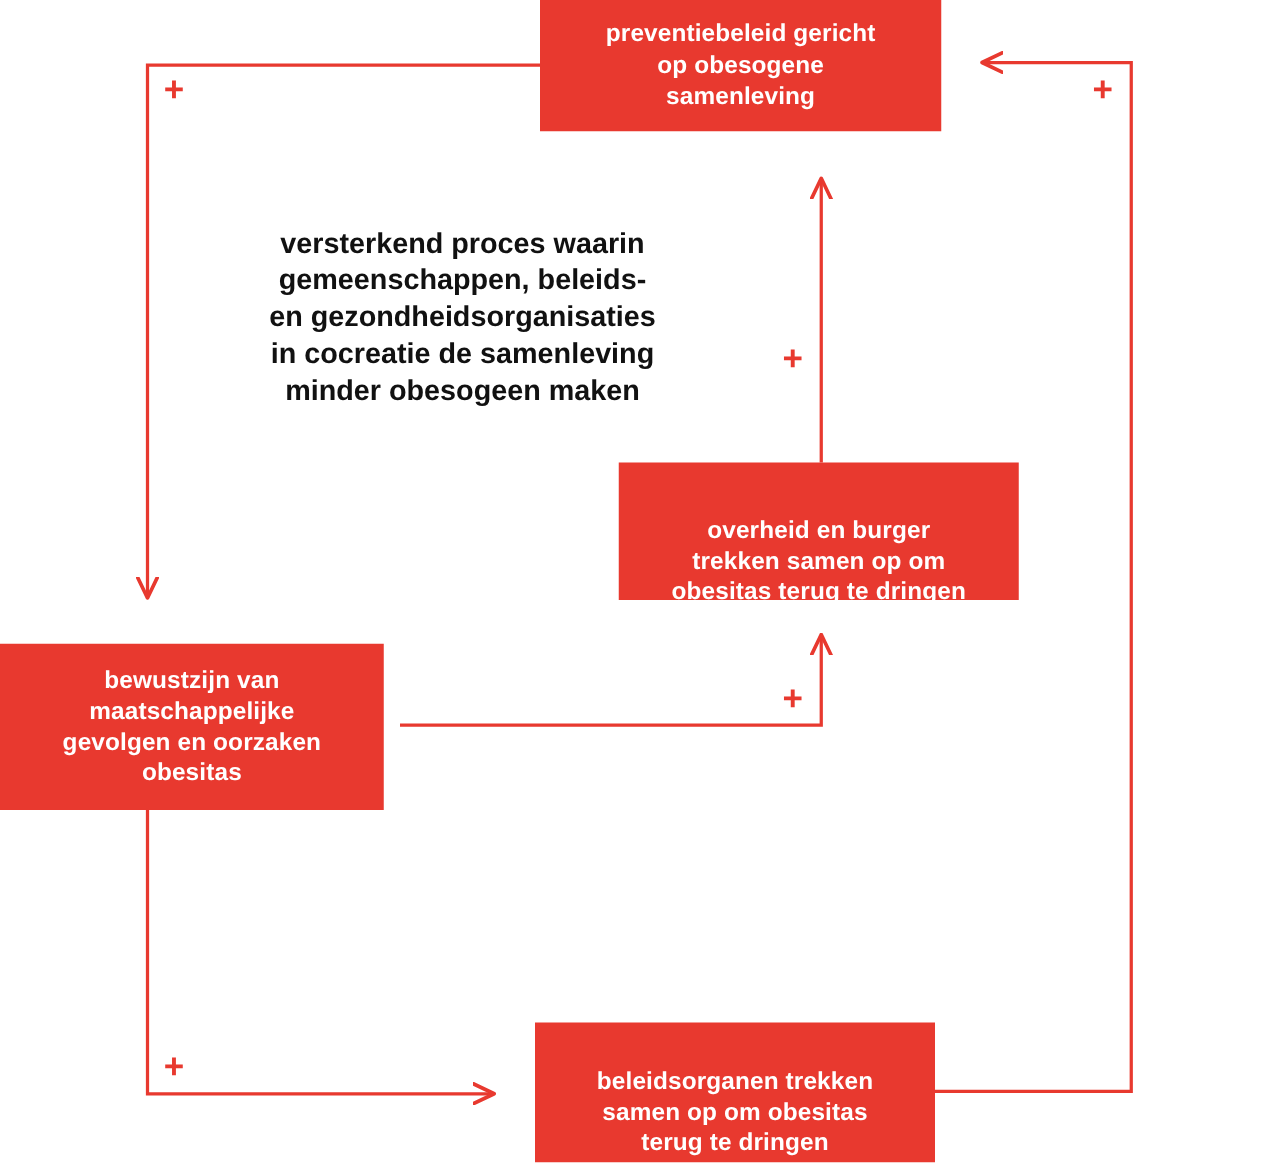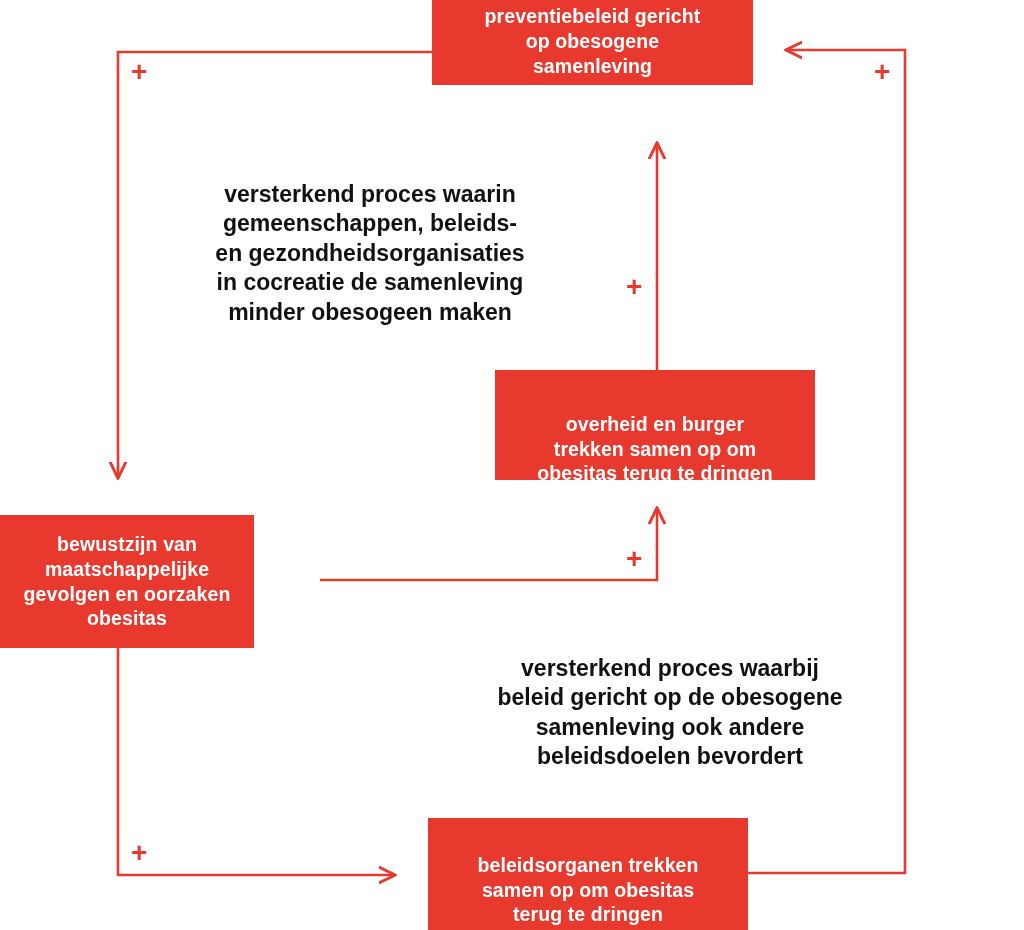--- a/index.html
+++ b/index.html
@@ -37,7 +37,7 @@
     <path d="M 748 873 L 905 873 L 905 50 L 786 50" fill="none" stroke="#E8392F" stroke-width="2.6" marker-end="url(#arrow-right)"></path>
   </svg>
 
-  <div class="box" style="left:432px;top:0px;width:321px;height:85px;align-items:flex-end;">
+  <div class="box" style="left:432px;top:0px;width:321px;height:105px;">
     <span style="white-space: pre-line;">preventiebeleid gericht
 op obesogene
 samenleving</span>

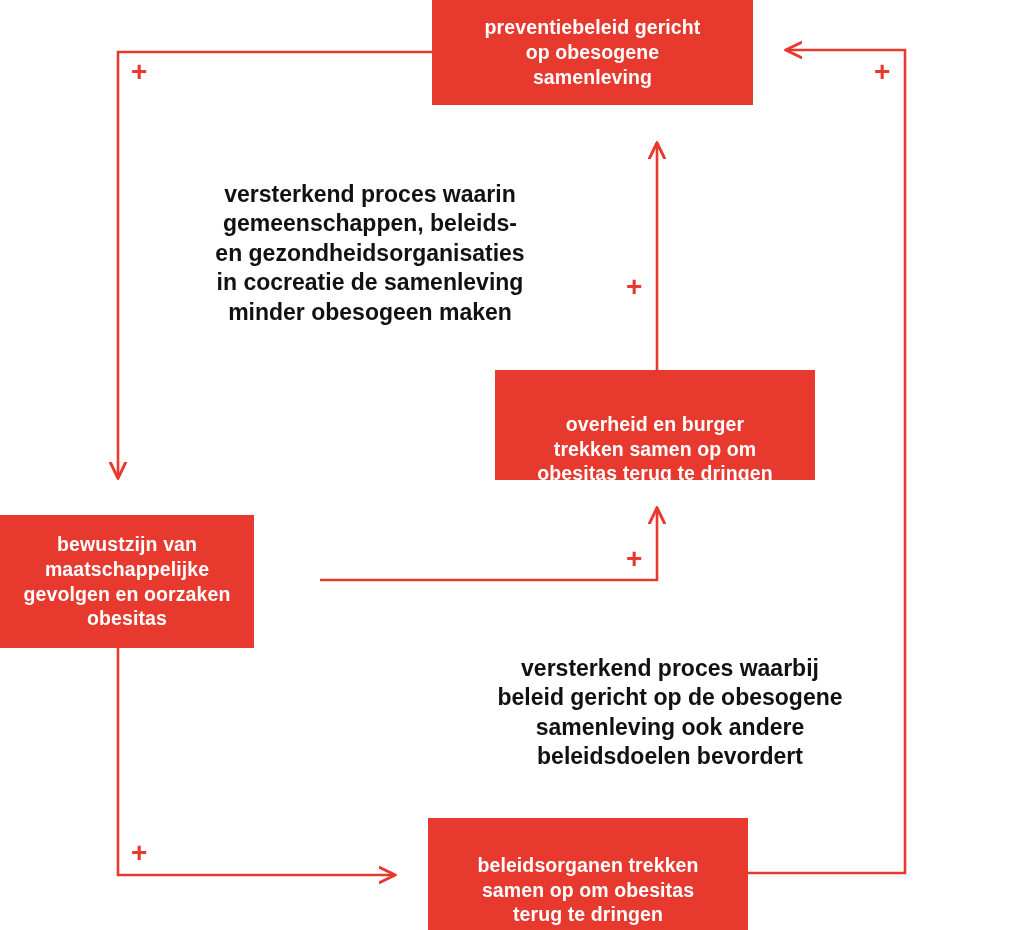--- a/index.html
+++ b/index.html
@@ -49,7 +49,7 @@
 obesitas terug te dringen</span>
   </div>
 
-  <div class="box" style="left:0px;top:515px;width:254px;height:133px;">
+  <div class="box" style="left:0px;top:515px;width:307px;height:133px;">
     <span style="white-space: pre-line;">bewustzijn van
 maatschappelijke
 gevolgen en oorzaken

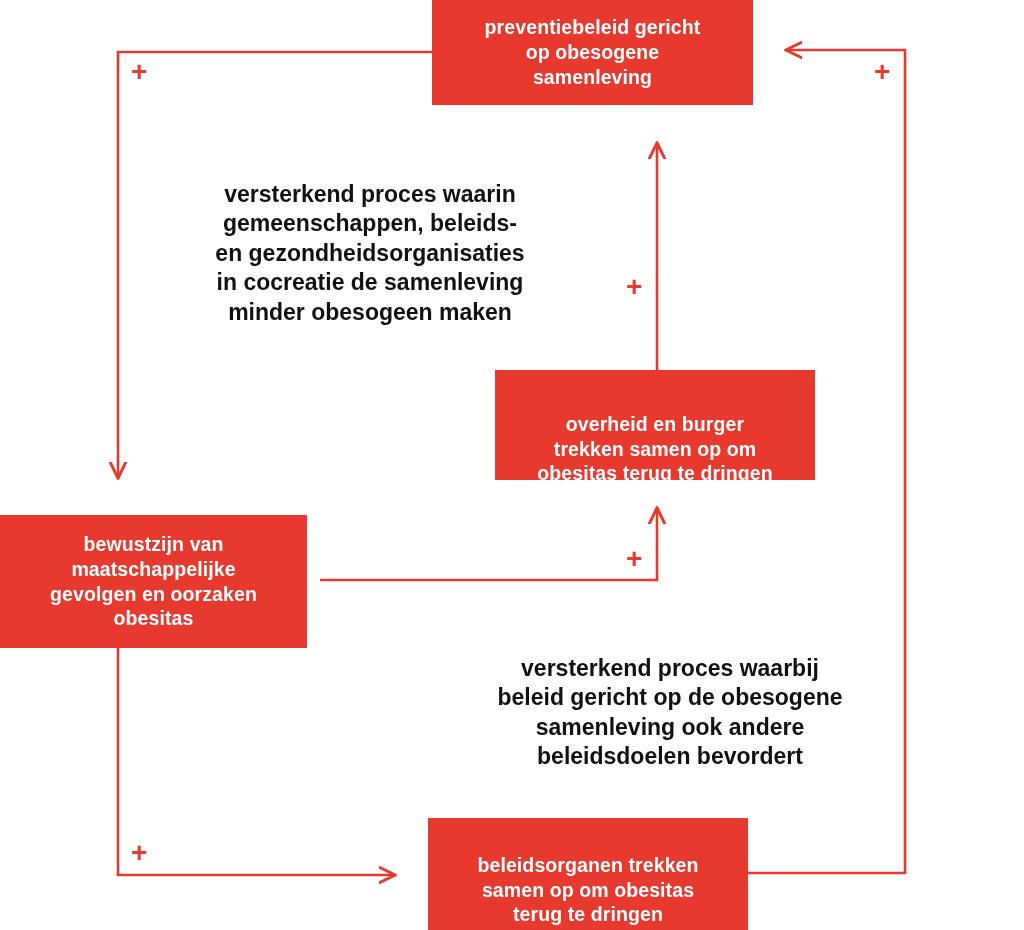--- a/index.html
+++ b/index.html
@@ -68,10 +68,6 @@
 in cocreatie de samenleving
 minder obesogeen maken</div>
 
-  <div class="note" style="left:478px;top:654px;width:384px;">versterkend proces waarbij
-beleid gericht op de obesogene
-samenleving ook andere
-beleidsdoelen bevordert</div>
 
   <div class="plus" style="left:131px;top:58px;">+</div>
   <div class="plus" style="left:874px;top:58px;">+</div>

